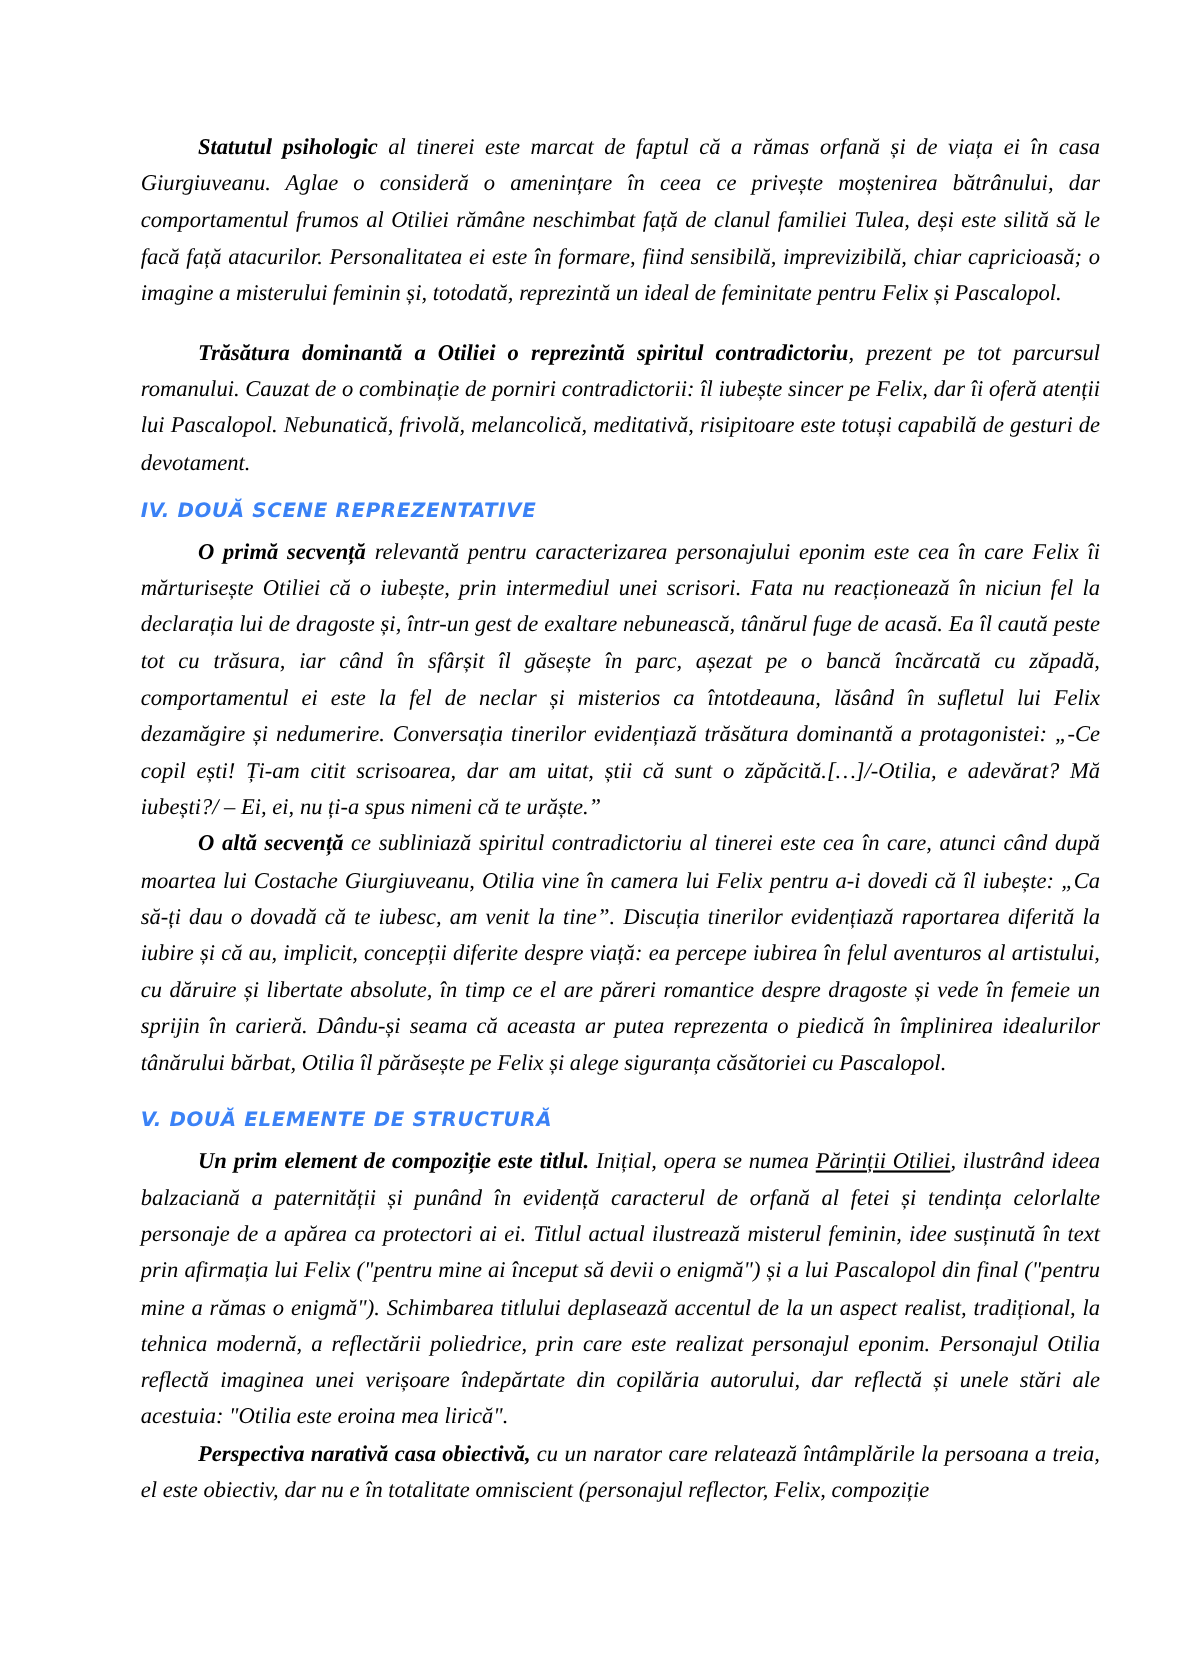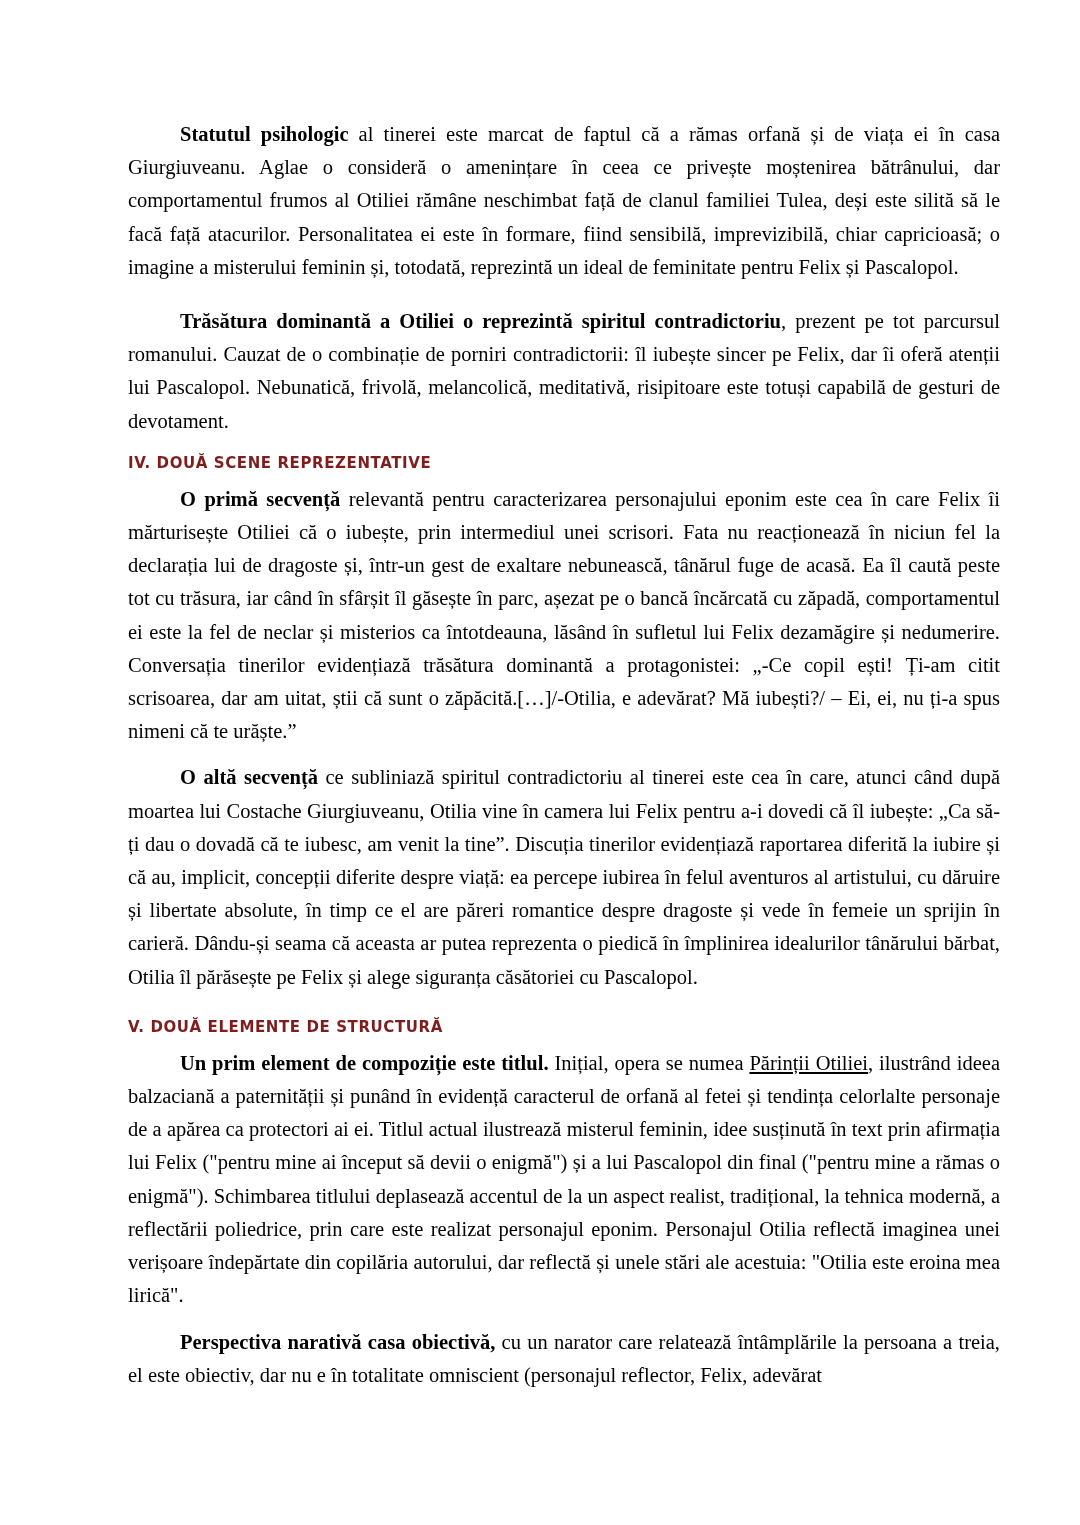--- a/index.html
+++ b/index.html
@@ -18,6 +18,7 @@
   }
   .doc-body {
     width: 872px;
+    font-style: italic;
   }
   p.para {
     font-family: "Liberation Serif", "DejaVu Serif", serif;

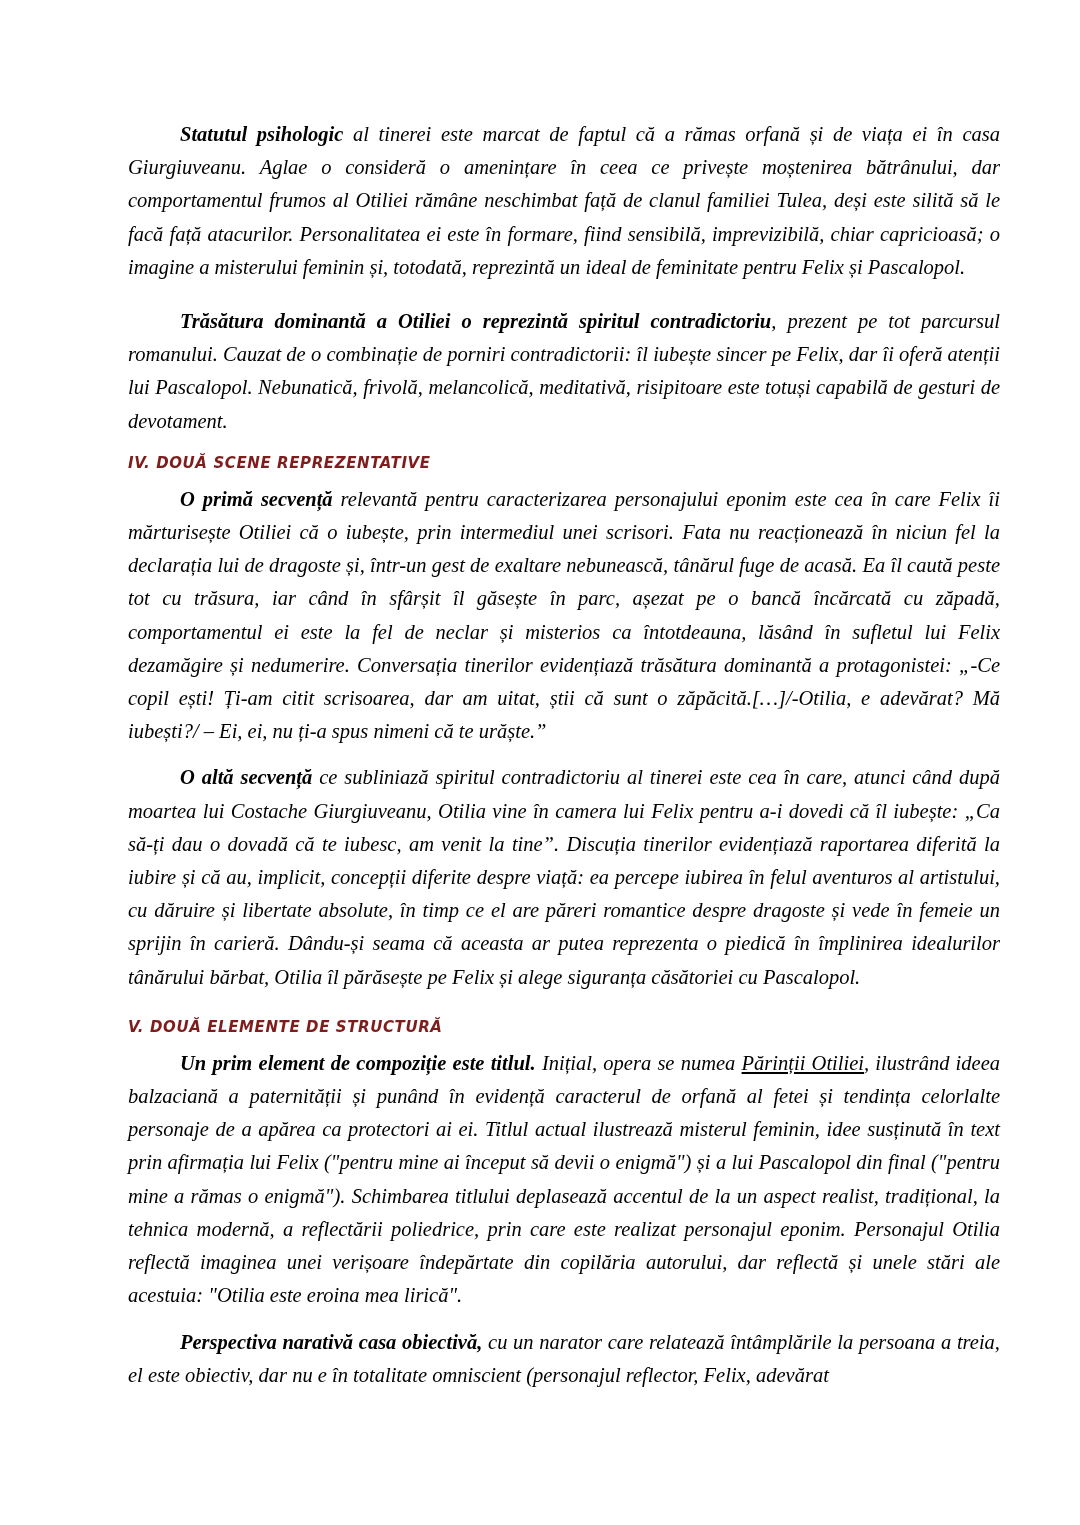--- a/index.html
+++ b/index.html
@@ -41,10 +41,10 @@
   }
   h2.section-heading {
     font-family: "DejaVu Sans", "Liberation Sans", sans-serif;
-    font-size: 15px;
+    font-size: 18px;
     font-weight: bold;
     letter-spacing: 0.6px;
-    color: #7f1d1d;
+    color: #3b82f6;
     margin: 14px 0 12px 0;
     text-indent: 0;
     text-align: left;

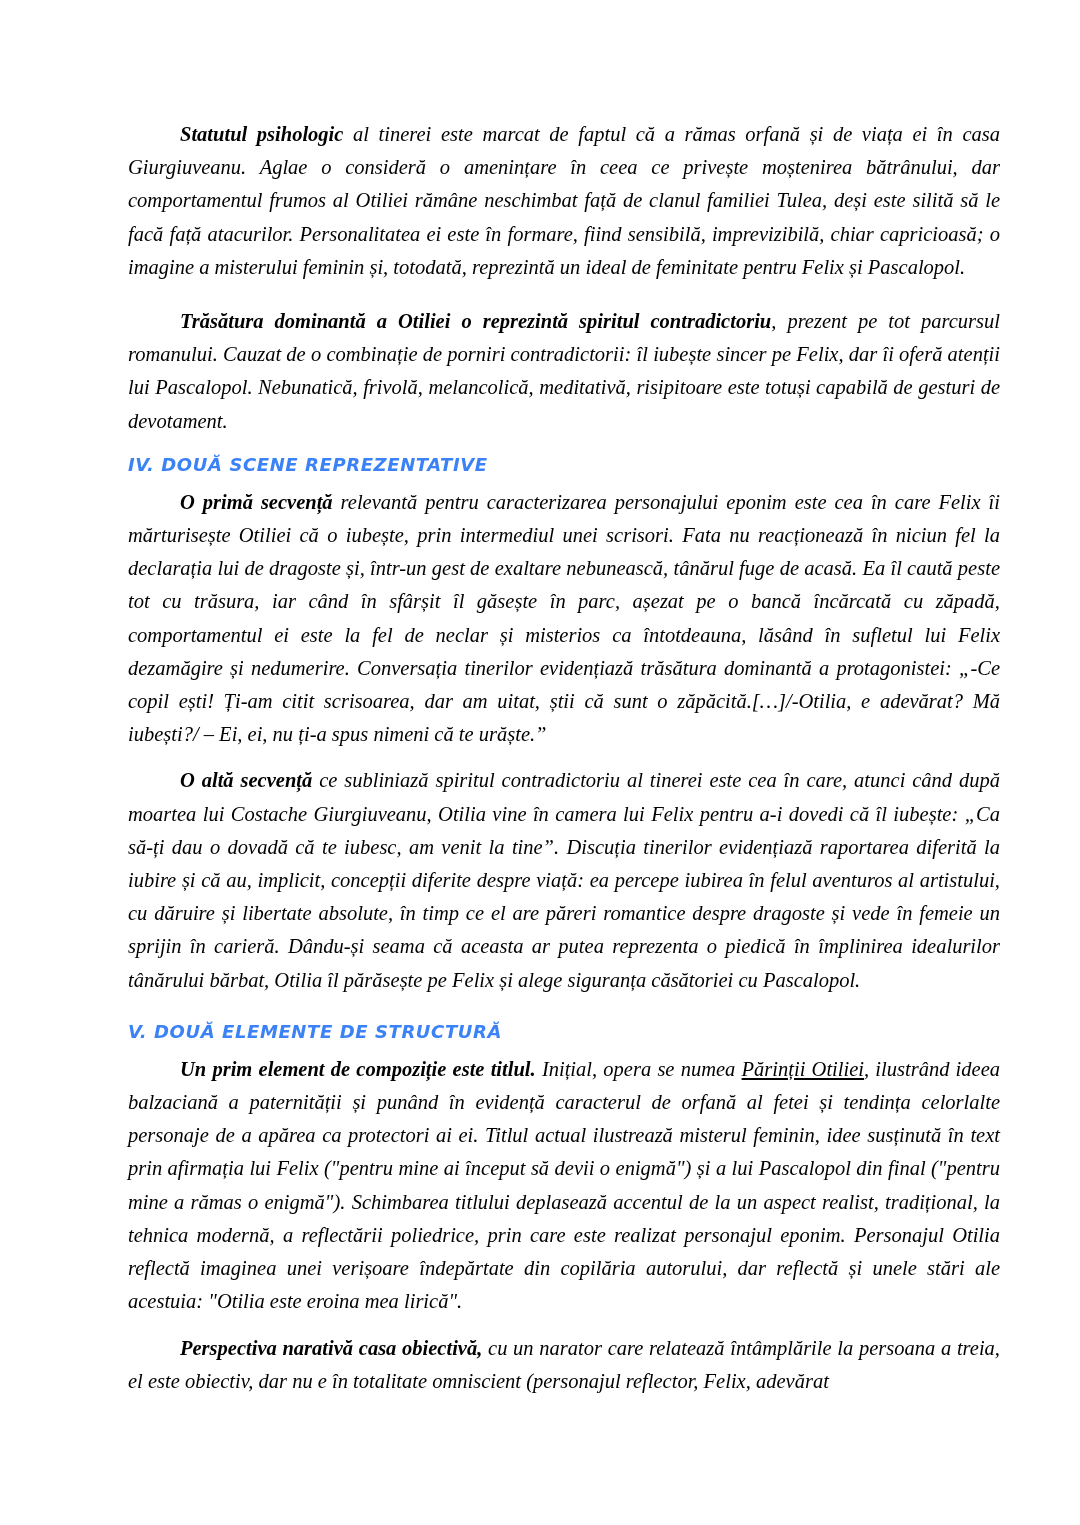--- a/index.html
+++ b/index.html
@@ -54,7 +54,7 @@
   #p-statut { margin-bottom: 12px; }
   #p-trasatura { margin-bottom: 6px; margin-top: 21px; }
   #h-iv { margin-top: 16px; margin-bottom: 11px; }
-  #p-prima { margin-bottom: 13px; }
+  #p-prima { margin-bottom: 0; }
   #p-alta { margin-bottom: 24px; }
   #h-v { margin-bottom: 11px; }
   #p-titlu { margin-bottom: 13px; }

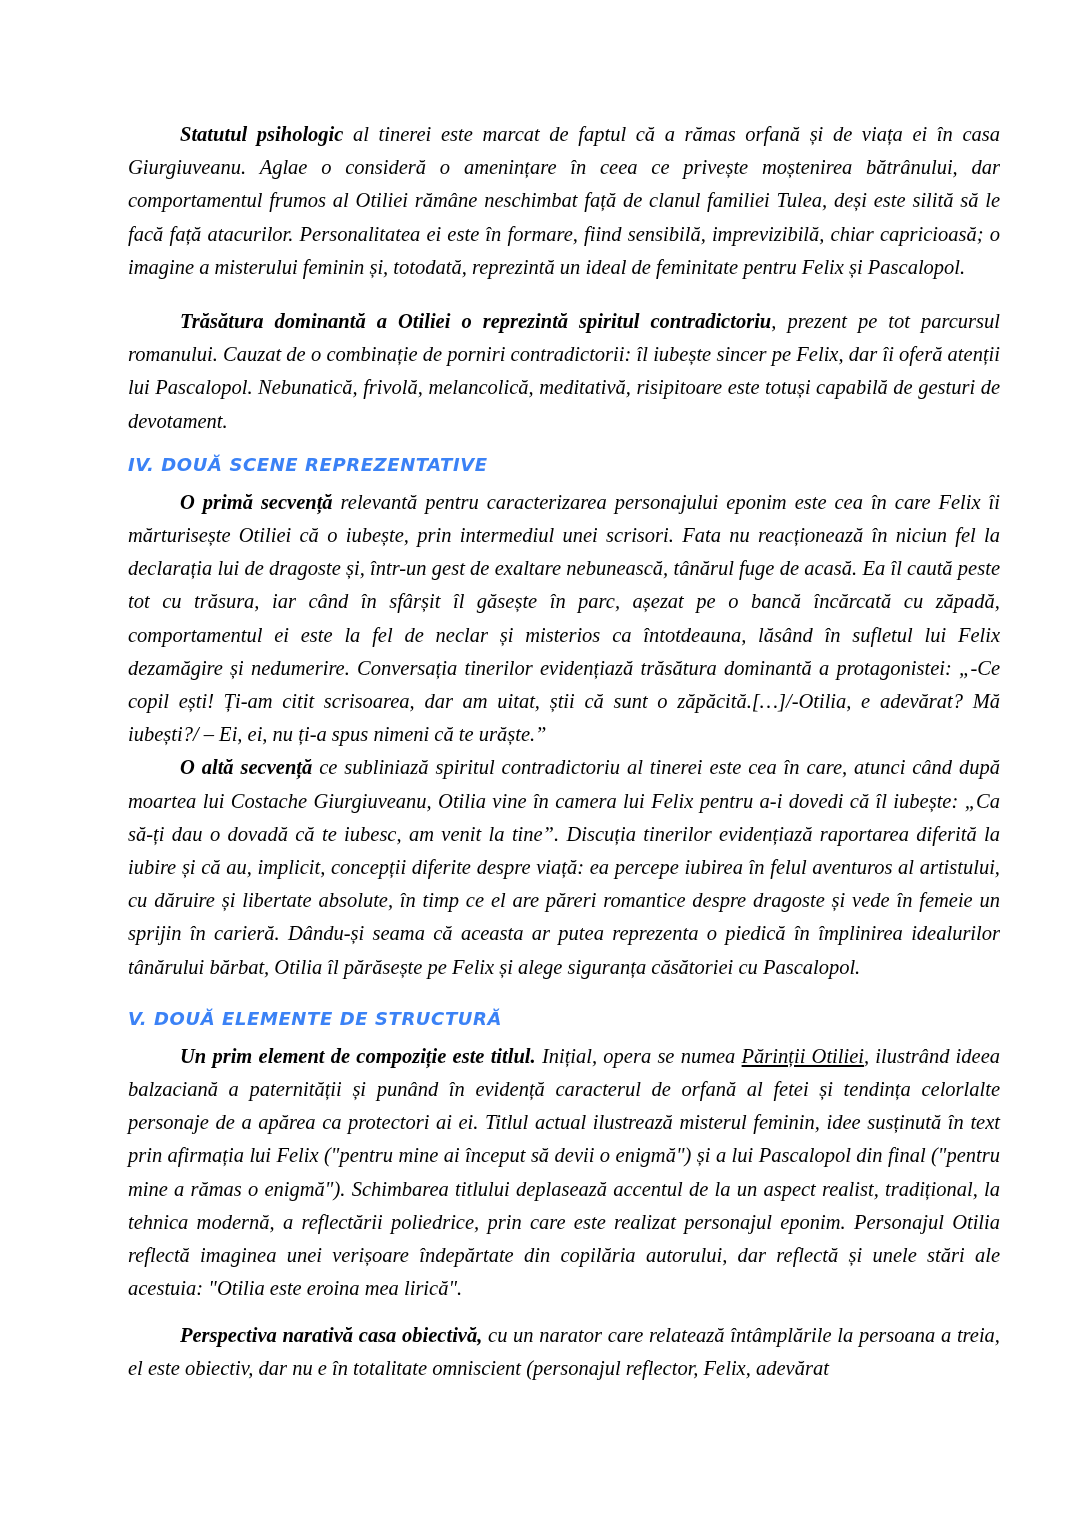--- a/index.html
+++ b/index.html
@@ -57,7 +57,7 @@
   #p-prima { margin-bottom: 0; }
   #p-alta { margin-bottom: 24px; }
   #h-v { margin-bottom: 11px; }
-  #p-titlu { margin-bottom: 13px; }
+  #p-titlu { margin-bottom: 0; }
   #p-perspectiva { margin-bottom: 0; }
 </style>
 </head>

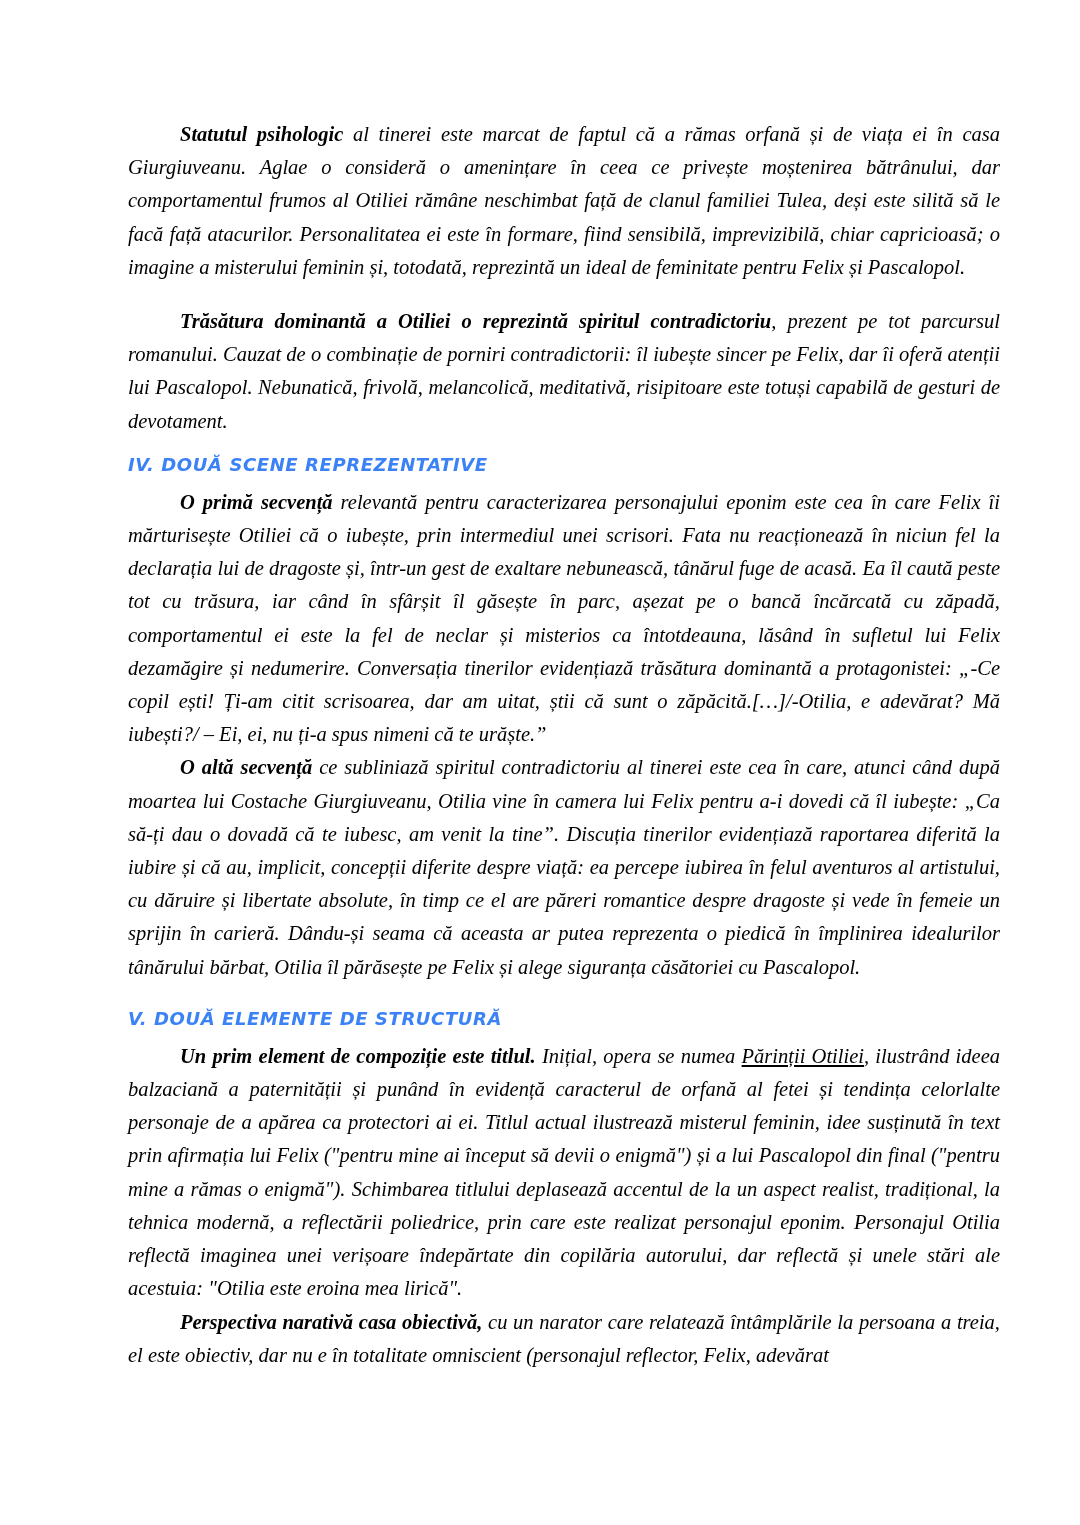--- a/index.html
+++ b/index.html
@@ -80,7 +80,7 @@
 
     <p class="para" id="p-titlu"><span class="lead">Un prim element de compoziție este titlul.</span><span> Inițial, opera se numea </span><span class="uline">Părinții Otiliei</span><span>, ilustrând ideea balzaciană a paternității și punând în evidență caracterul  de orfană al fetei și tendința celorlalte personaje de a apărea ca protectori ai ei. Titlul actual ilustrează misterul feminin, idee susținută în text prin afirmația lui Felix ("pentru mine ai început să devii o enigmă") și a lui Pascalopol din final ("pentru mine a rămas o enigmă"). Schimbarea titlului deplasează accentul de la un aspect realist, tradițional, la tehnica modernă, a reflectării poliedrice, prin care este realizat personajul eponim. Personajul Otilia reflectă imaginea unei verișoare îndepărtate din copilăria autorului, dar reflectă și unele stări ale acestuia: "Otilia este eroina mea lirică".</span></p>
 
-    <p class="para" id="p-perspectiva"><span class="lead">Perspectiva narativă casa obiectivă,</span><span> cu un narator care relatează întâmplările la persoana a treia, el este obiectiv, dar nu e în totalitate omniscient (personajul reflector, Felix, adevărat</span></p>
+    <p class="para" id="p-perspectiva"><span class="lead">Perspectiva narativă casa obiectivă,</span><span> cu un narator care relatează întâmplările la persoana a treia, el este obiectiv, dar nu e în totalitate omniscient (personajul reflector, Felix, compoziție</span></p>
 
   </div>
 </div>

